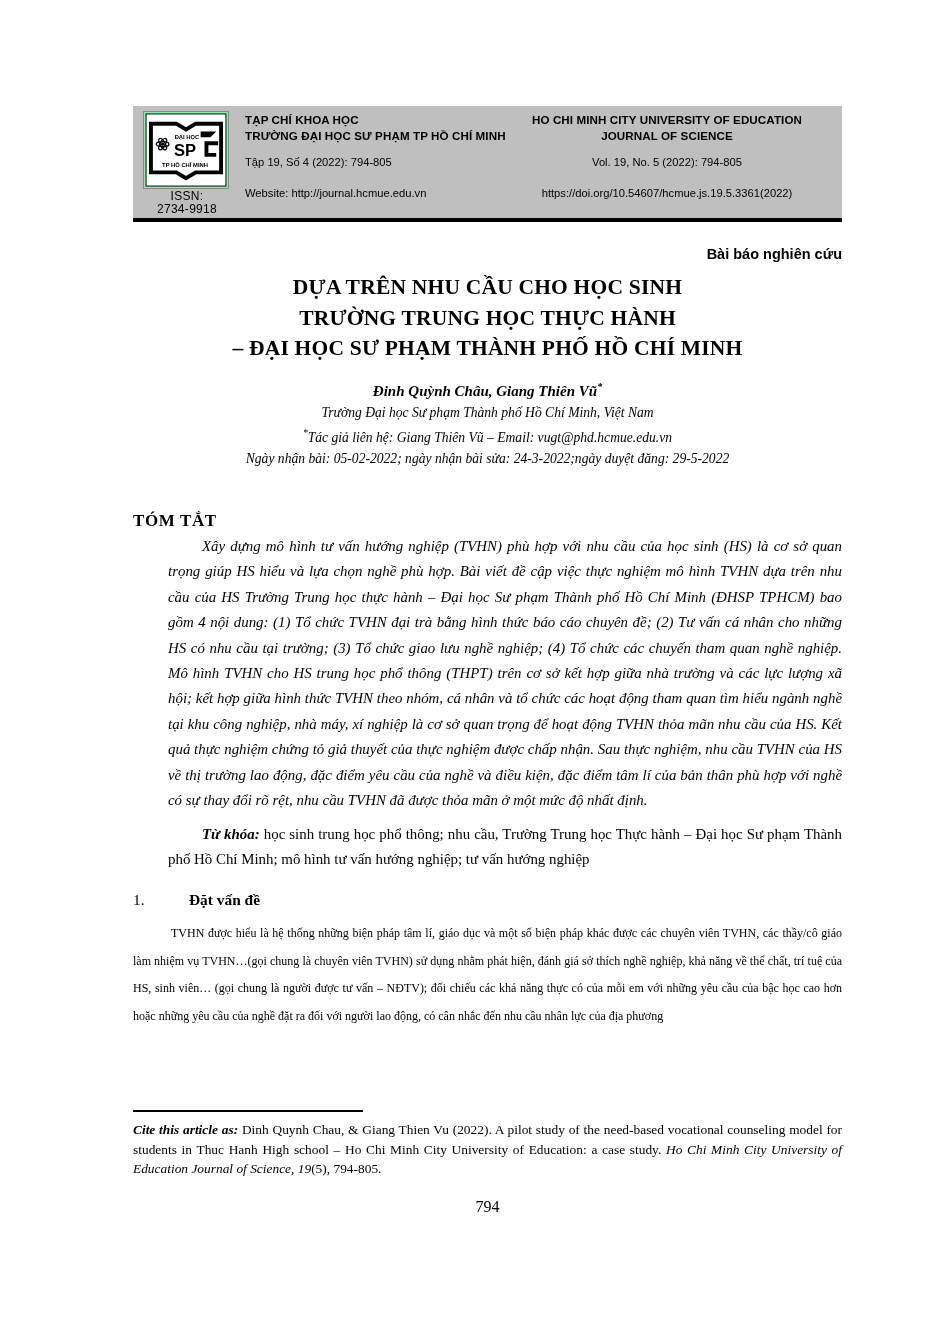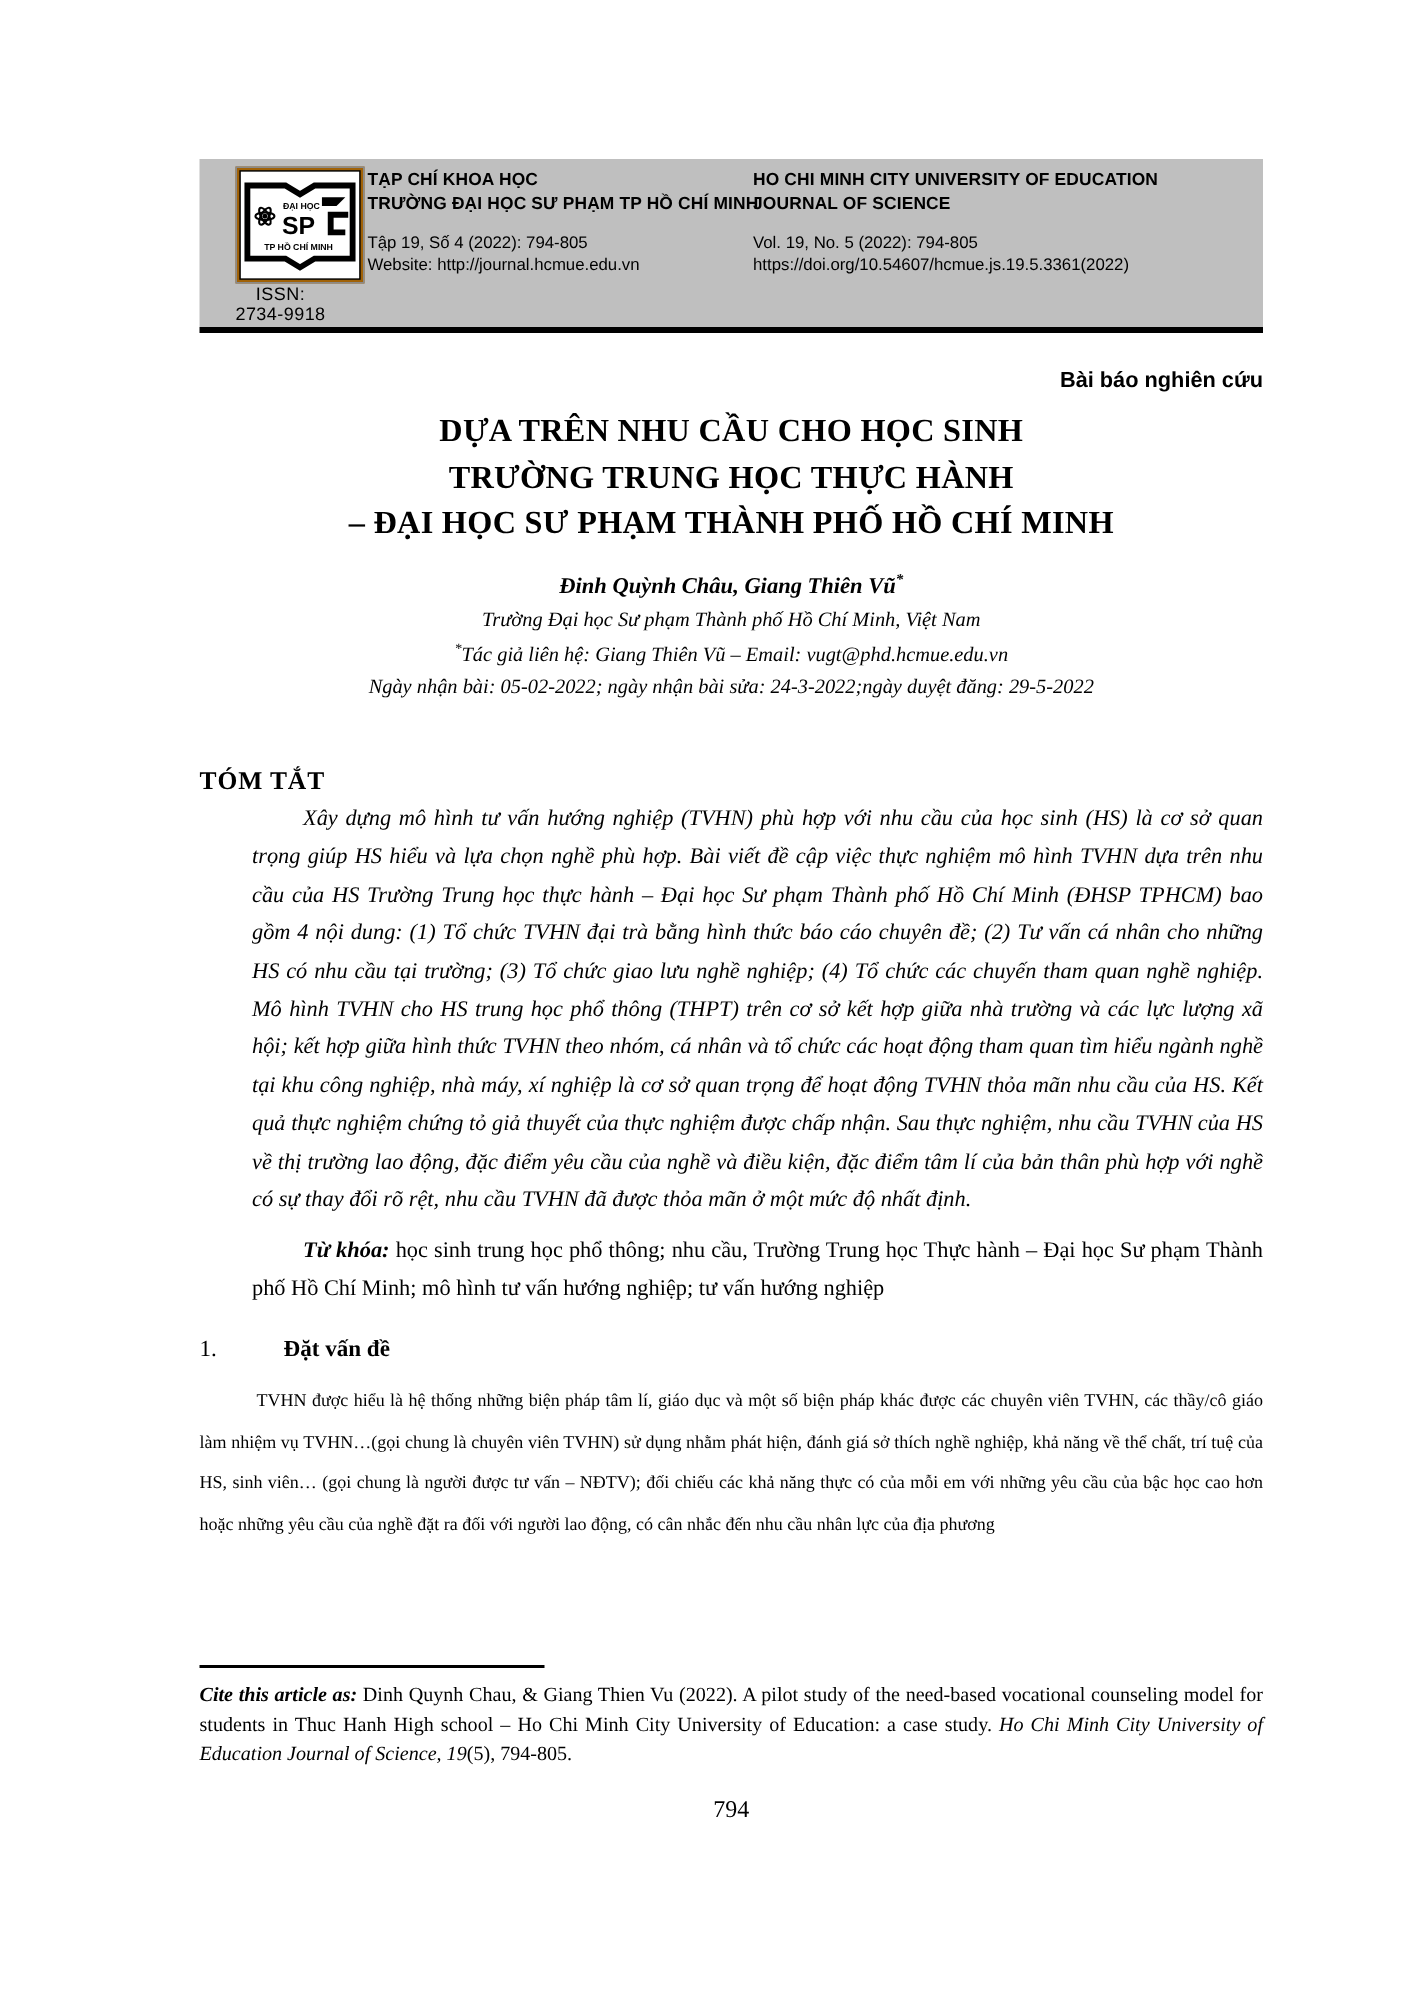--- a/index.html
+++ b/index.html
@@ -79,7 +79,7 @@
     right: 10px;
     top: 6px;
     width: 330px;
-    text-align: left;
+    text-align: center;
   }
   .mh-title {
     font-family: "Liberation Sans", sans-serif;

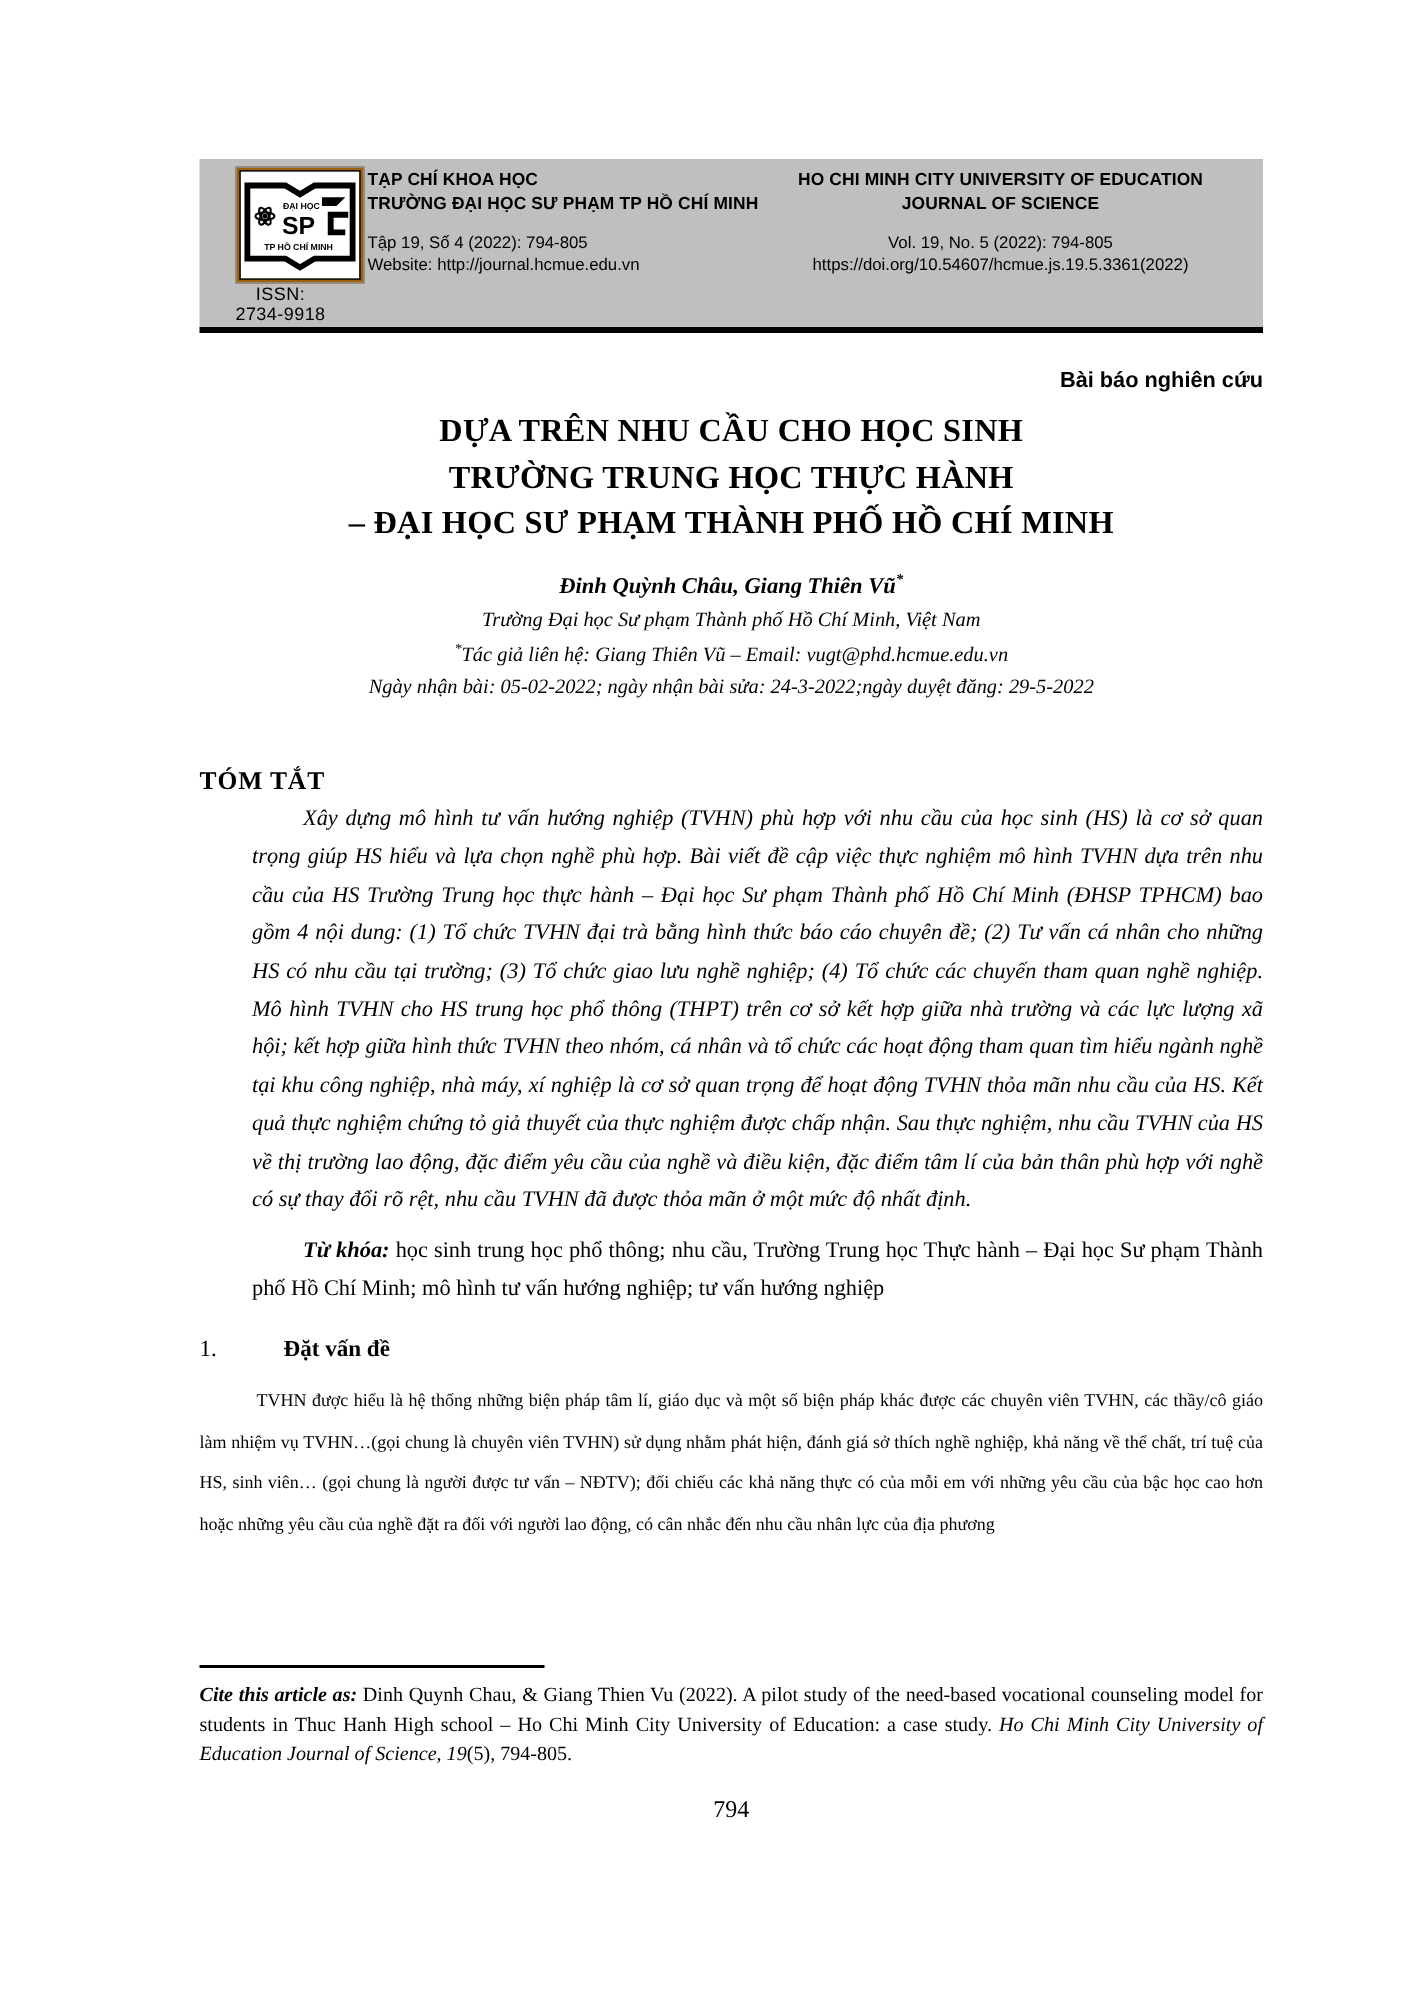--- a/index.html
+++ b/index.html
@@ -44,11 +44,11 @@
 
   .logo-box {
     position: absolute;
-    left: 24px;
+    left: 10px;
     top: 5px;
     width: 86px;
     height: 78px;
-    background: #a16207;
+    background: #86efac;
     border: 1px solid #8a8a8a;
     box-sizing: border-box;
     text-align: center;

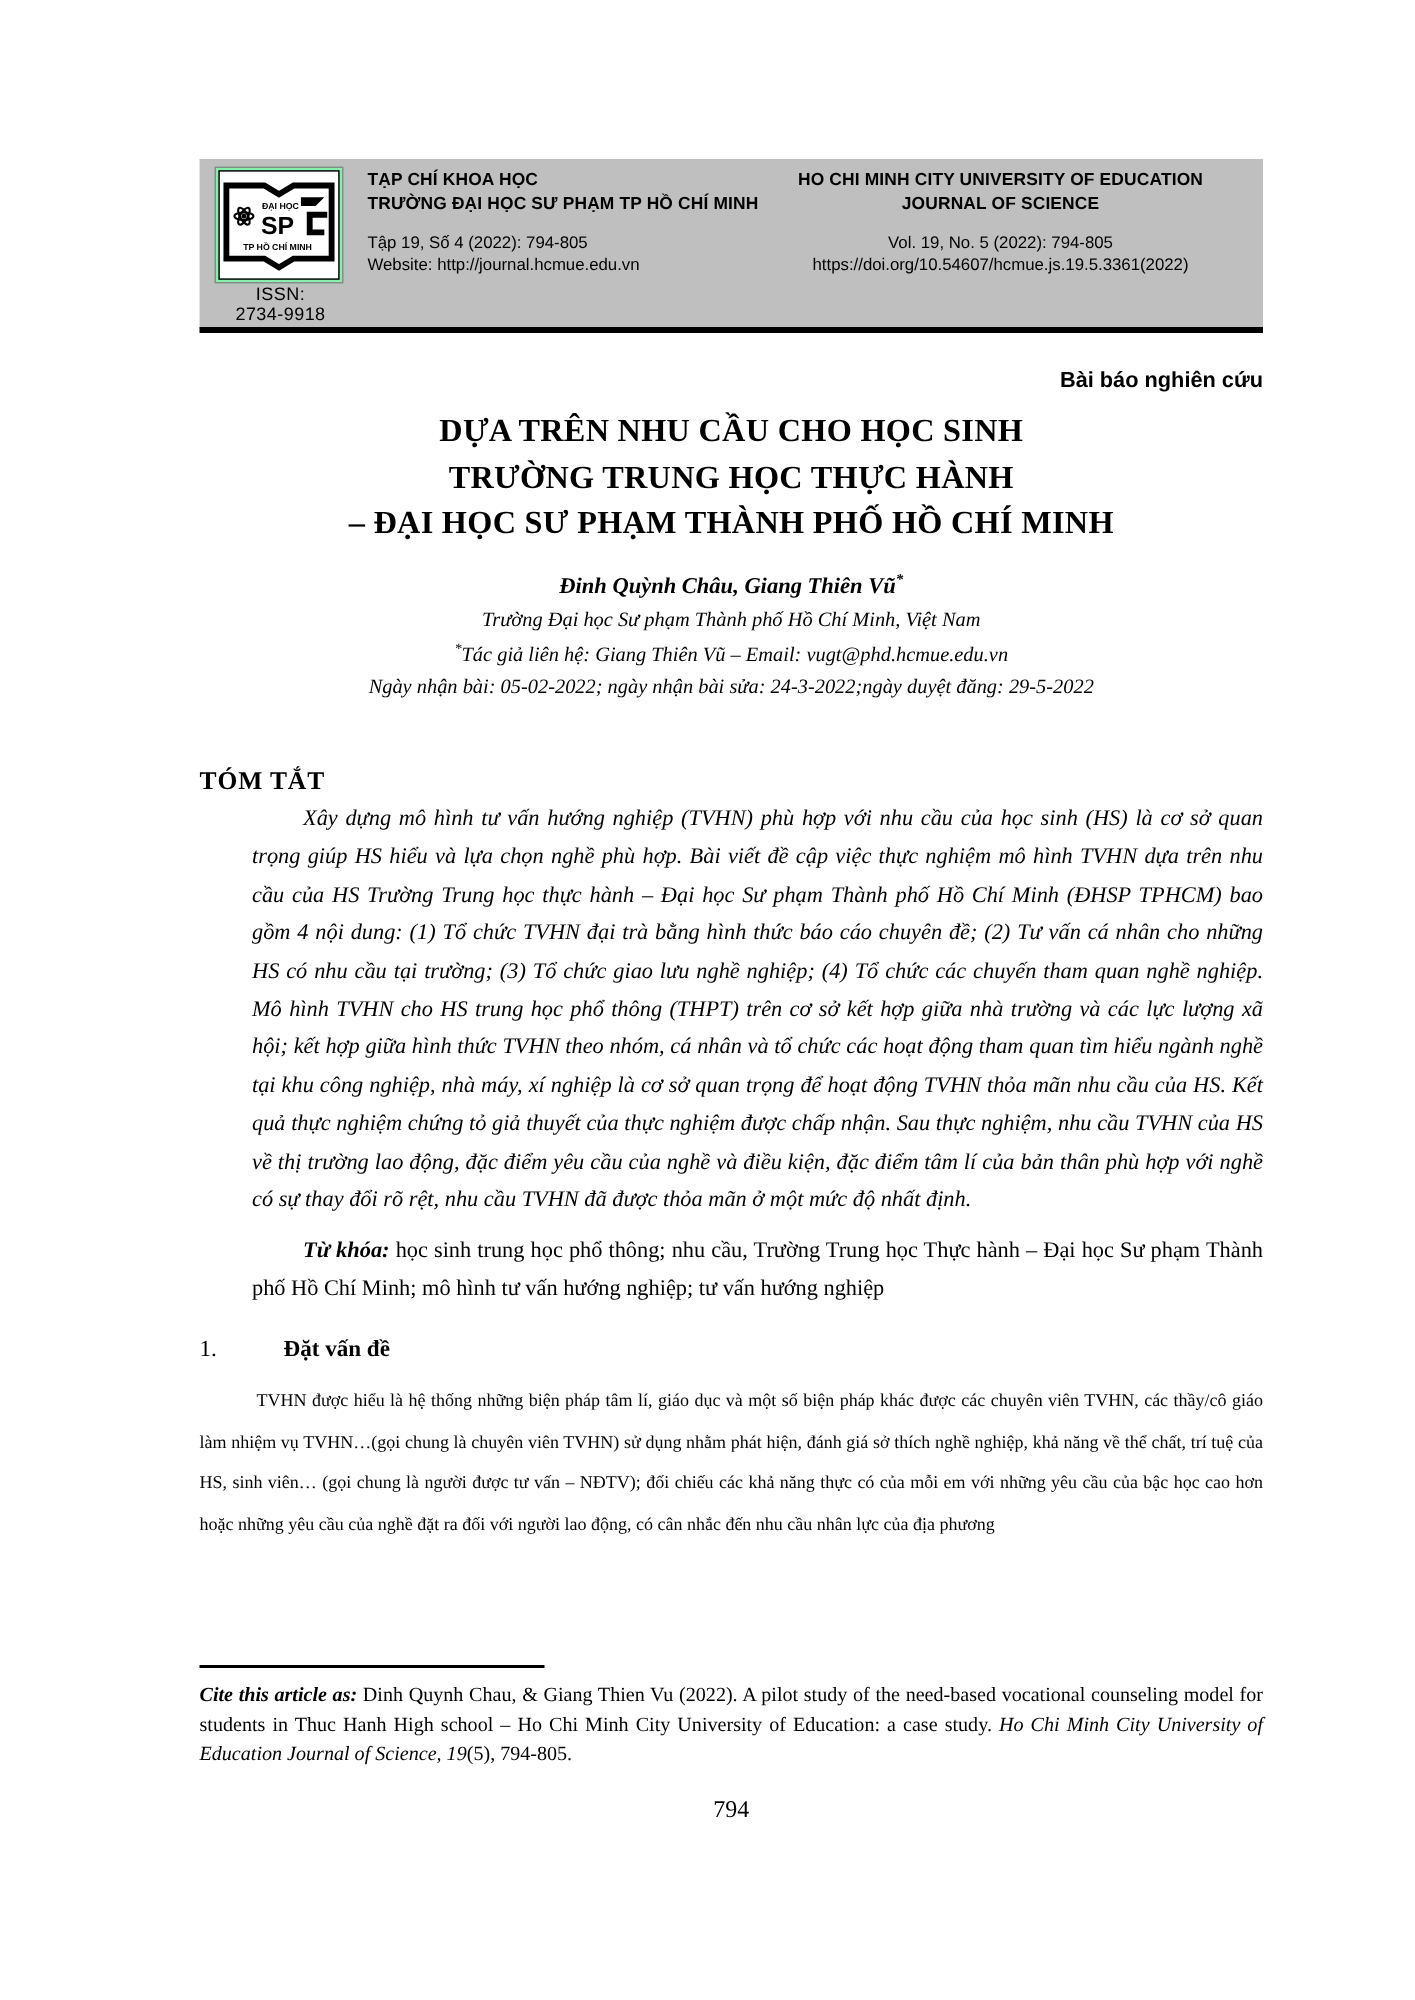--- a/index.html
+++ b/index.html
@@ -98,7 +98,7 @@
     font-family: "Liberation Sans", sans-serif;
     font-size: 11.2px;
     line-height: 14px;
-    margin-top: 1px;
+    margin-top: 17px;
   }
 
   

